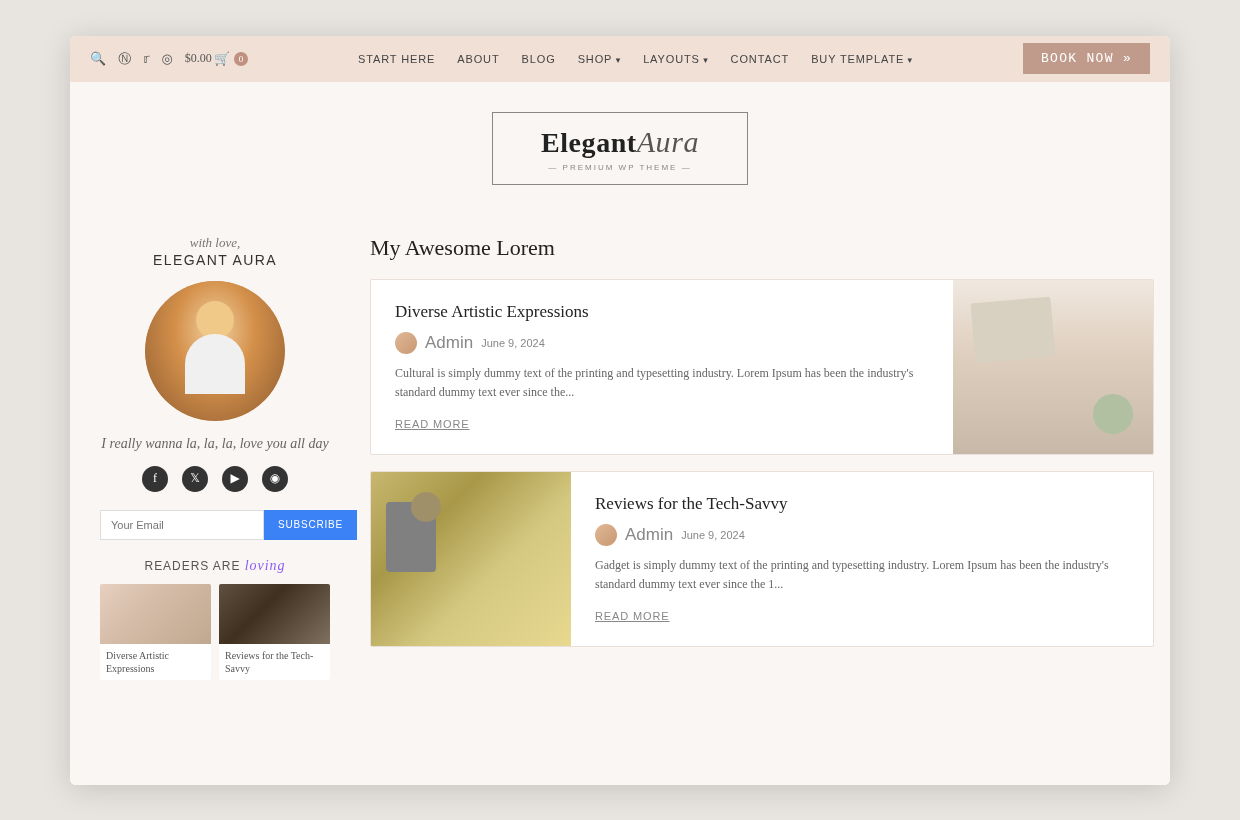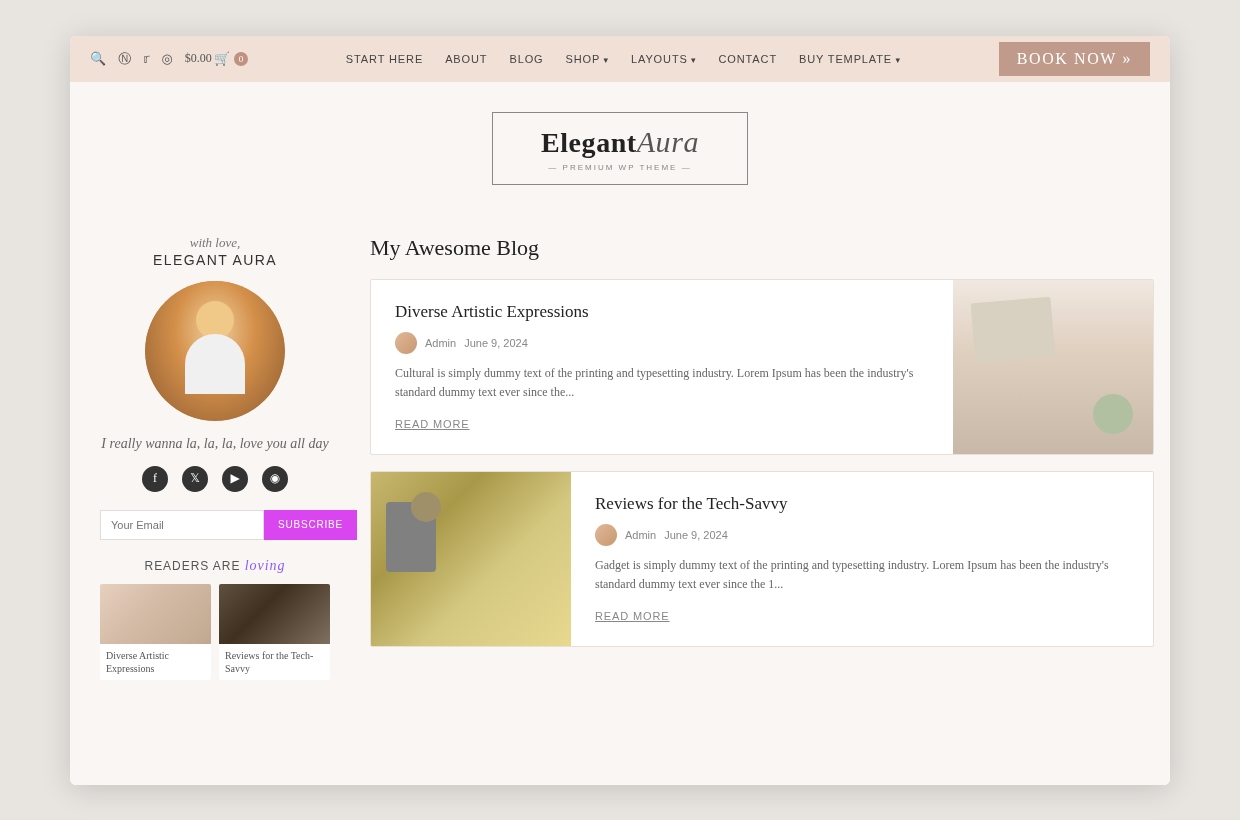--- a/index.html
+++ b/index.html
@@ -81,10 +81,10 @@
       color: white;
       border: none;
       padding: 8px 18px;
-      font-size: 16px;
+      font-size: 13px;
       letter-spacing: 0.1em;
       cursor: pointer;
-      font-family: Liberation Serif, serif;
+      font-family: Liberation Mono, monospace;
     }
 
     

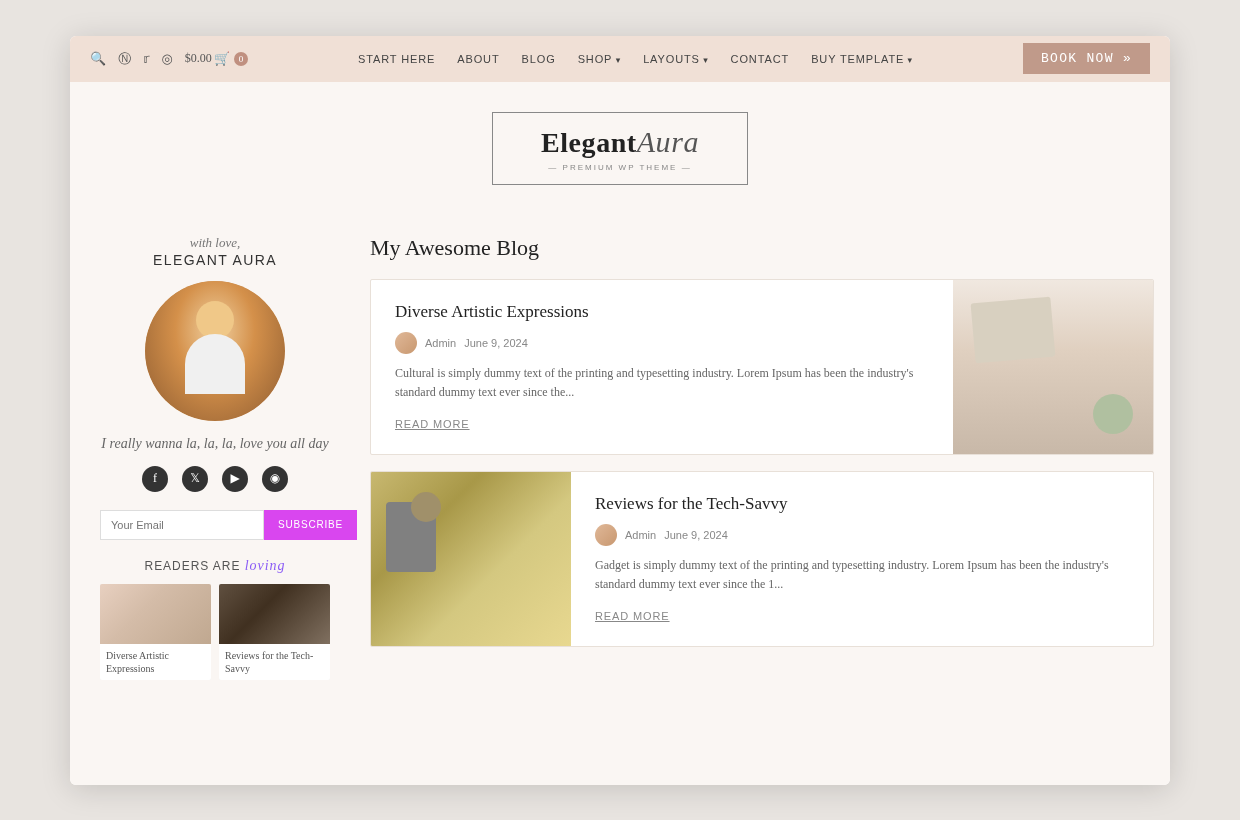--- a/index.html
+++ b/index.html
@@ -524,7 +524,7 @@
     </aside>
 
     <section class="blog-section">
-      <h2 class="blog-title">My Awesome Blog</h2>
+      <h2 class="blog-title">My Awesome Lorem</h2>
 
       <article class="blog-post">
         <div class="post-content">

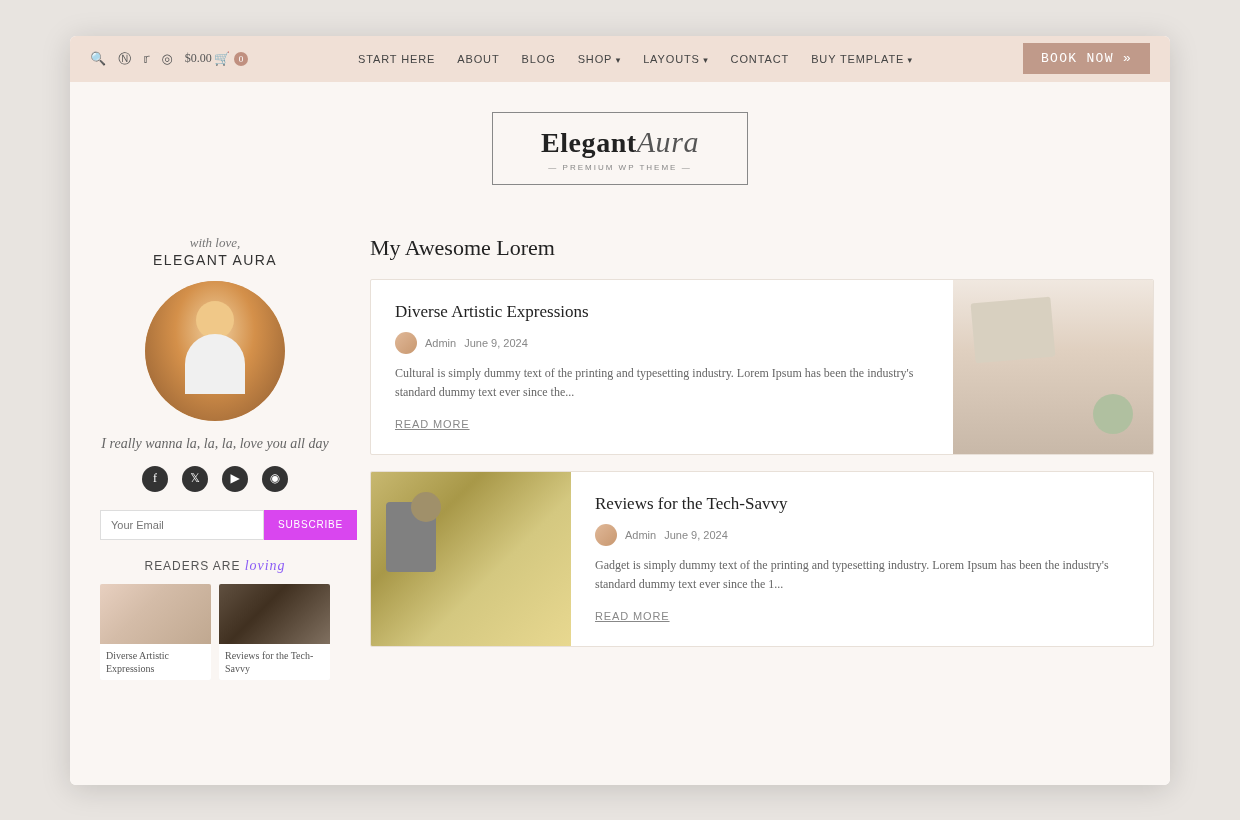--- a/index.html
+++ b/index.html
@@ -357,7 +357,7 @@
       flex-shrink: 0;
     }
     .post-author {
-      font-size: 11px;
+      font-size: 17px;
       color: #888;
       font-family: Arial, sans-serif;
     }

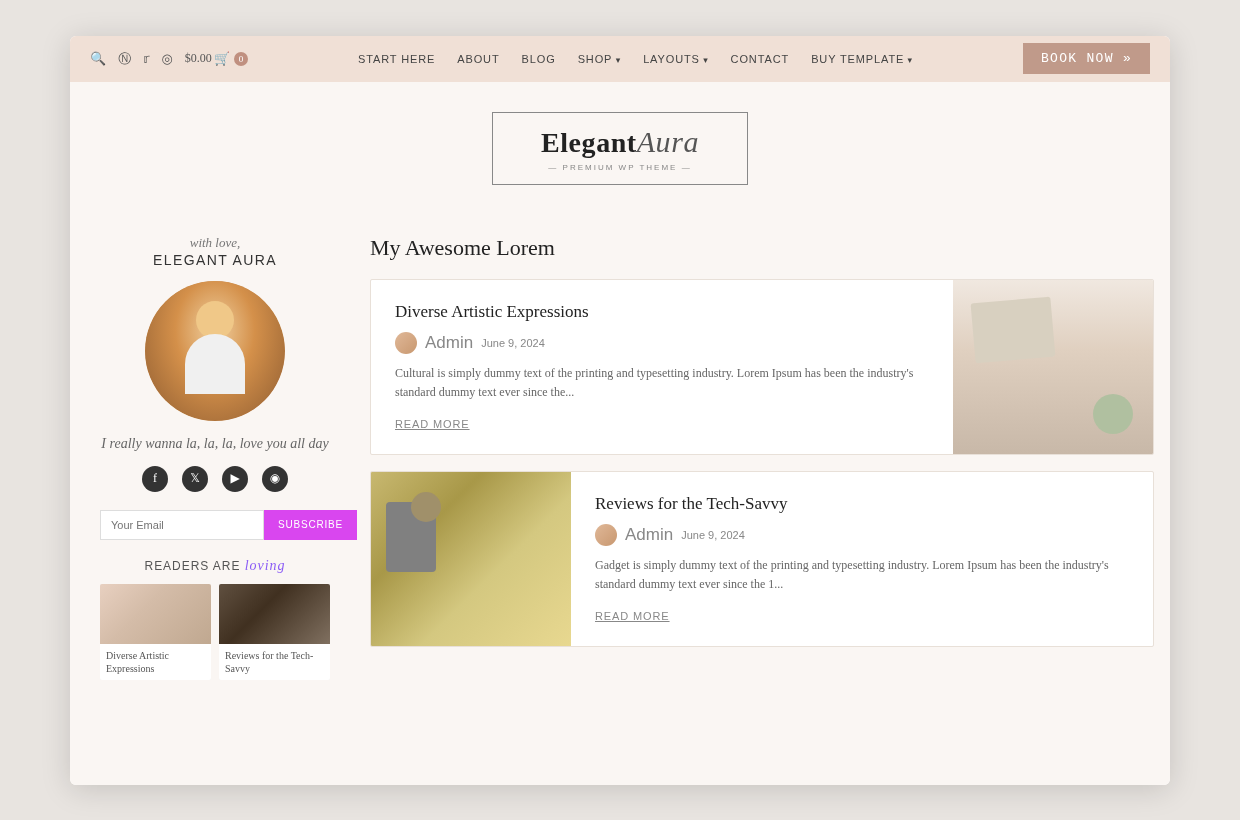--- a/index.html
+++ b/index.html
@@ -260,7 +260,7 @@
       background: white;
     }
     .subscribe-btn {
-      background: #d946ef;
+      background: #3b82f6;
       color: white;
       border: none;
       padding: 8px 14px;

